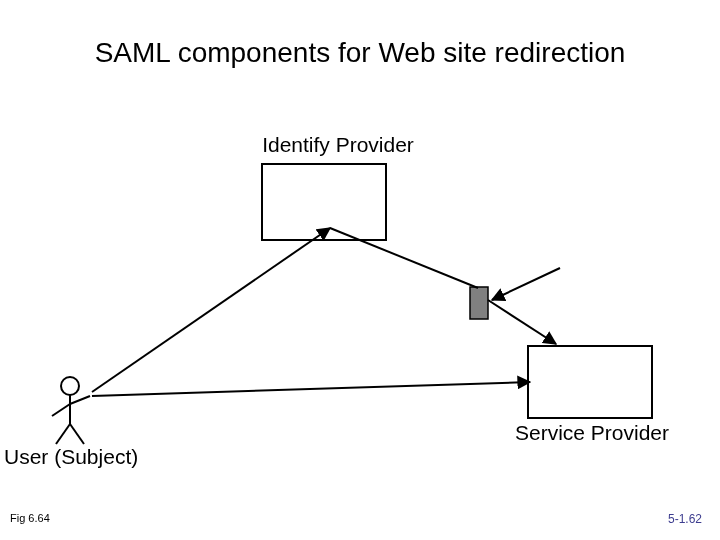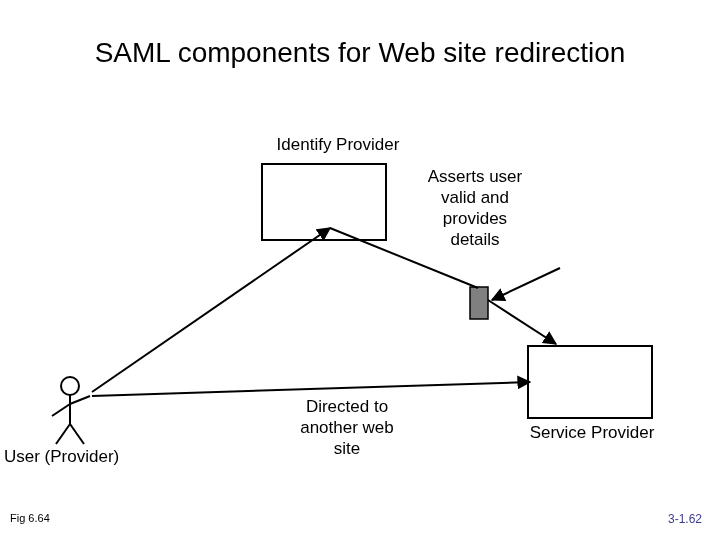--- a/index.html
+++ b/index.html
@@ -40,7 +40,7 @@
   .label {
     position: absolute;
     font-family: "Liberation Sans", sans-serif;
-    font-size: 17px;
+    font-size: 21px;
     line-height: 21px;
     color: #000000;
     text-align: center;

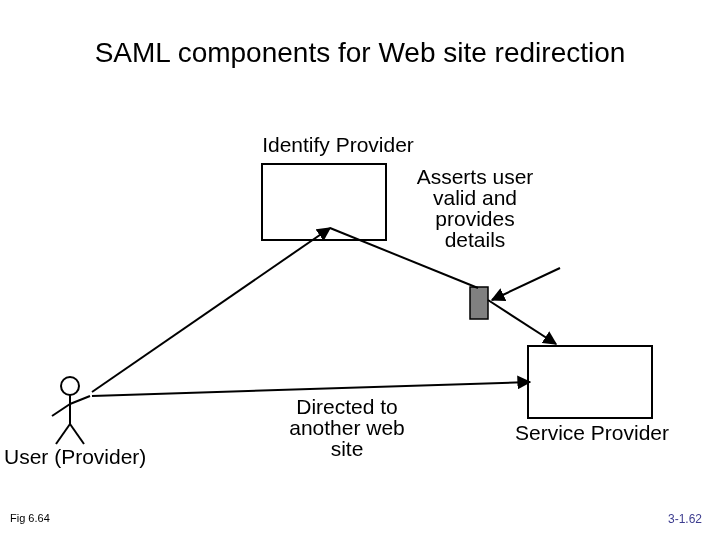--- a/index.html
+++ b/index.html
@@ -140,10 +140,6 @@
   </svg>
 
   <div class="label" id="lbl-identify-provider">Identify Provider</div>
-  <div class="label" id="lbl-asserts">Asserts user
-valid and
-provides
-details</div>
   <div class="label" id="lbl-directed-to">Directed to
 another web
 site</div>

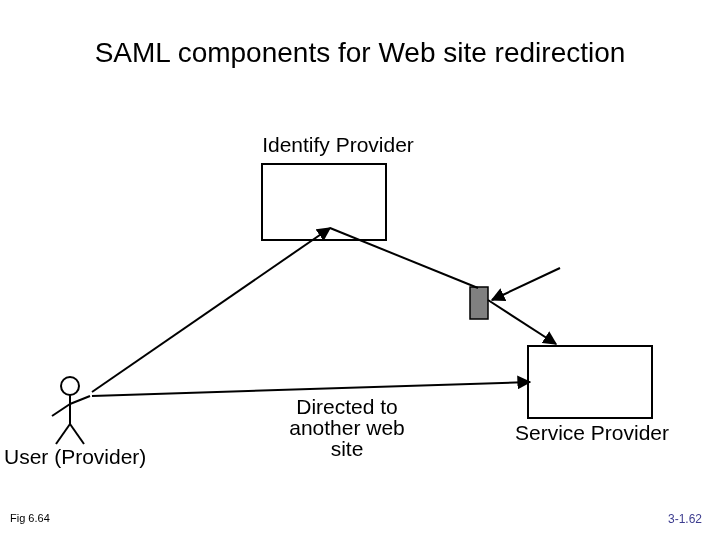--- a/index.html
+++ b/index.html
@@ -140,9 +140,6 @@
   </svg>
 
   <div class="label" id="lbl-identify-provider">Identify Provider</div>
-  <div class="label" id="lbl-directed-to">Directed to
-another web
-site</div>
   <div class="label" id="lbl-service-provider">Service Provider</div>
   <div class="label" id="lbl-user-subject">User (Provider)</div>
 

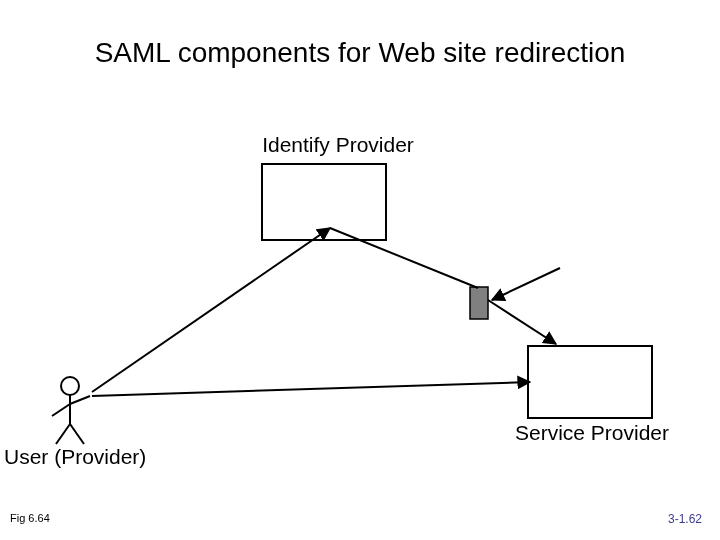--- a/index.html
+++ b/index.html
@@ -141,7 +141,7 @@
 
   <div class="label" id="lbl-identify-provider">Identify Provider</div>
   <div class="label" id="lbl-service-provider">Service Provider</div>
-  <div class="label" id="lbl-user-subject">User (Provider)</div>
+  <div class="label" id="lbl-user-subject">User (Subject)</div>
 
   <div id="footer-left">Fig 6.64</div>
   <div id="footer-right">3-1.62</div>

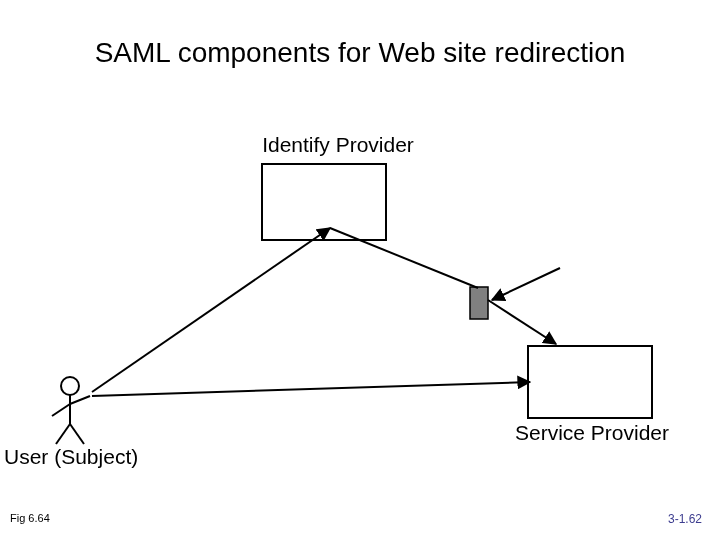--- a/index.html
+++ b/index.html
@@ -144,7 +144,7 @@
   <div class="label" id="lbl-user-subject">User (Subject)</div>
 
   <div id="footer-left">Fig 6.64</div>
-  <div id="footer-right">3-1.62</div>
+  <div id="footer-right">5-1.62</div>
 
 </div>
 

